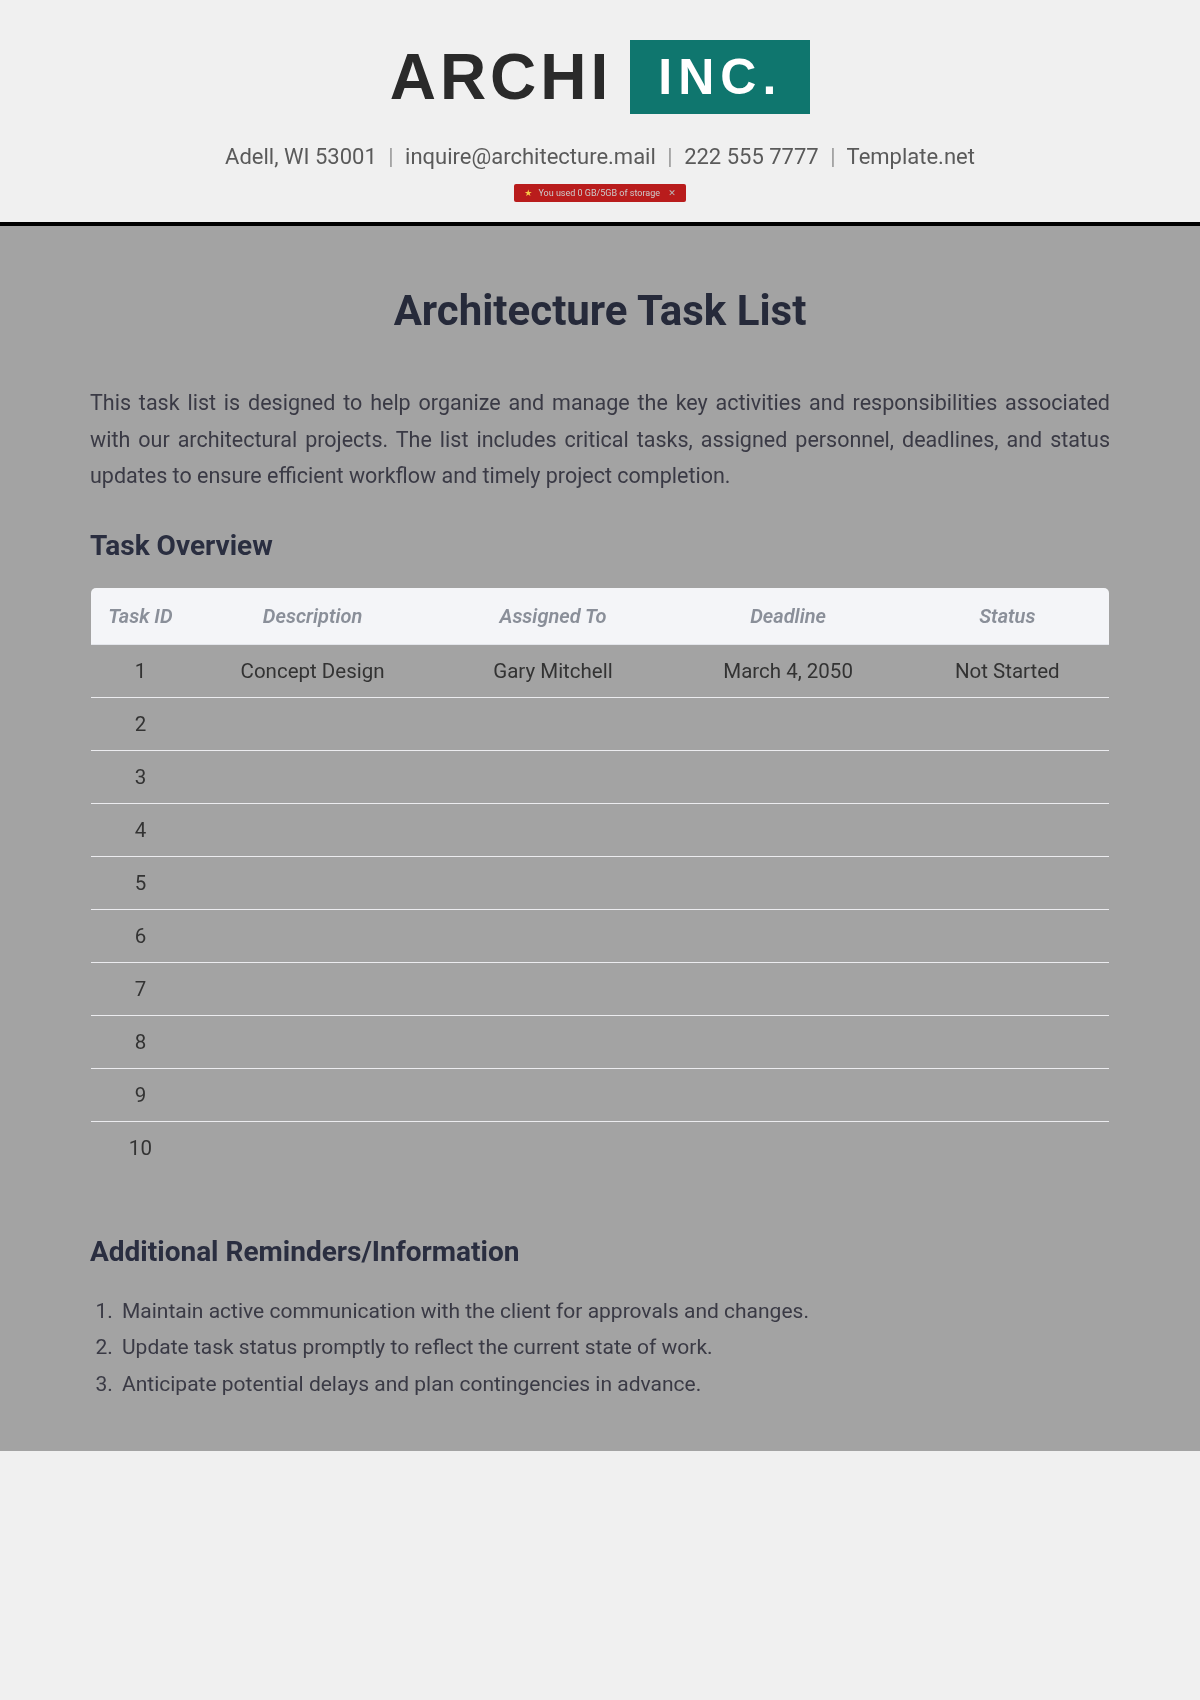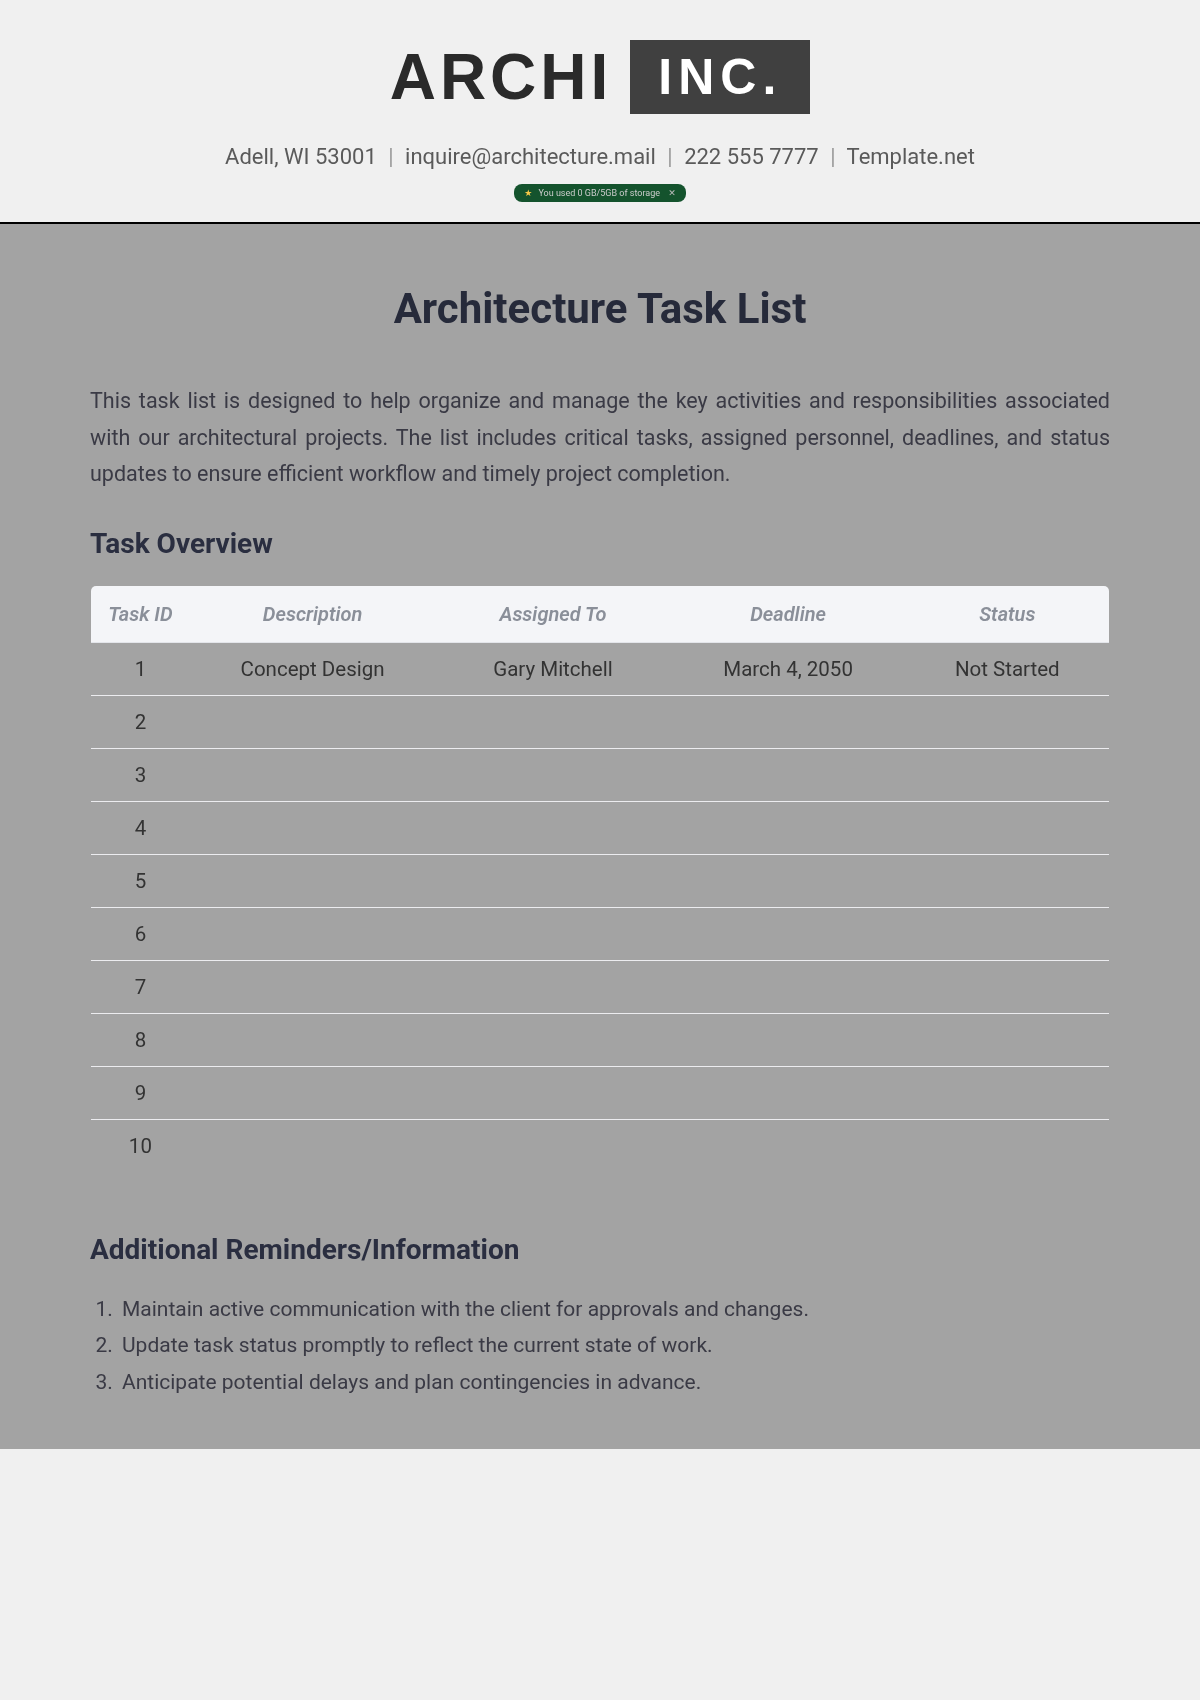--- a/index.html
+++ b/index.html
@@ -17,7 +17,7 @@
       background: #f0f0f0;
       text-align: center;
       padding: 40px 20px 20px;
-      border-bottom: 2px solid #000000;
+      border-bottom: 4px solid #000000;
     }
     .logo-wrap {
       display: inline-flex;

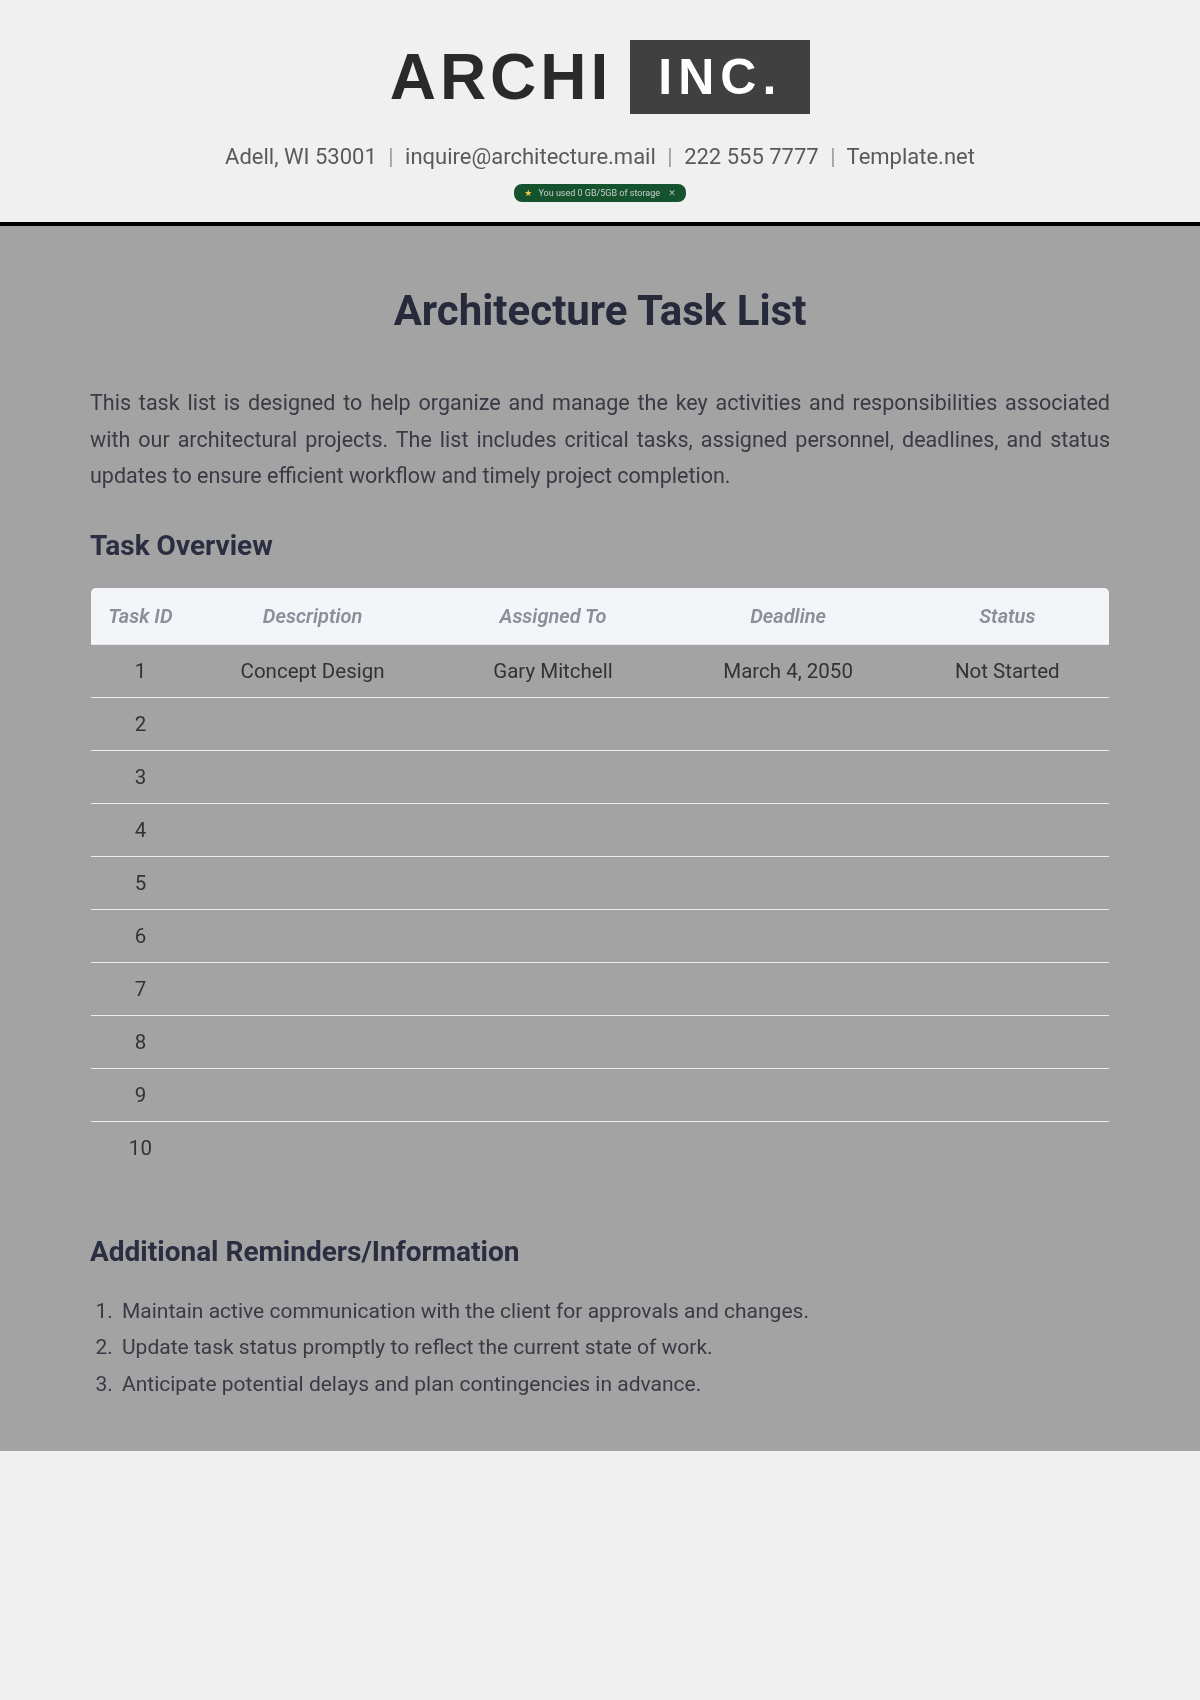--- a/index.html
+++ b/index.html
@@ -33,7 +33,7 @@
       font-family: Arial, sans-serif;
     }
     .logo-inc {
-      background: #404040;
+      background: #0f766e;
       color: #fff;
       font-size: 50px;
       font-weight: 800;

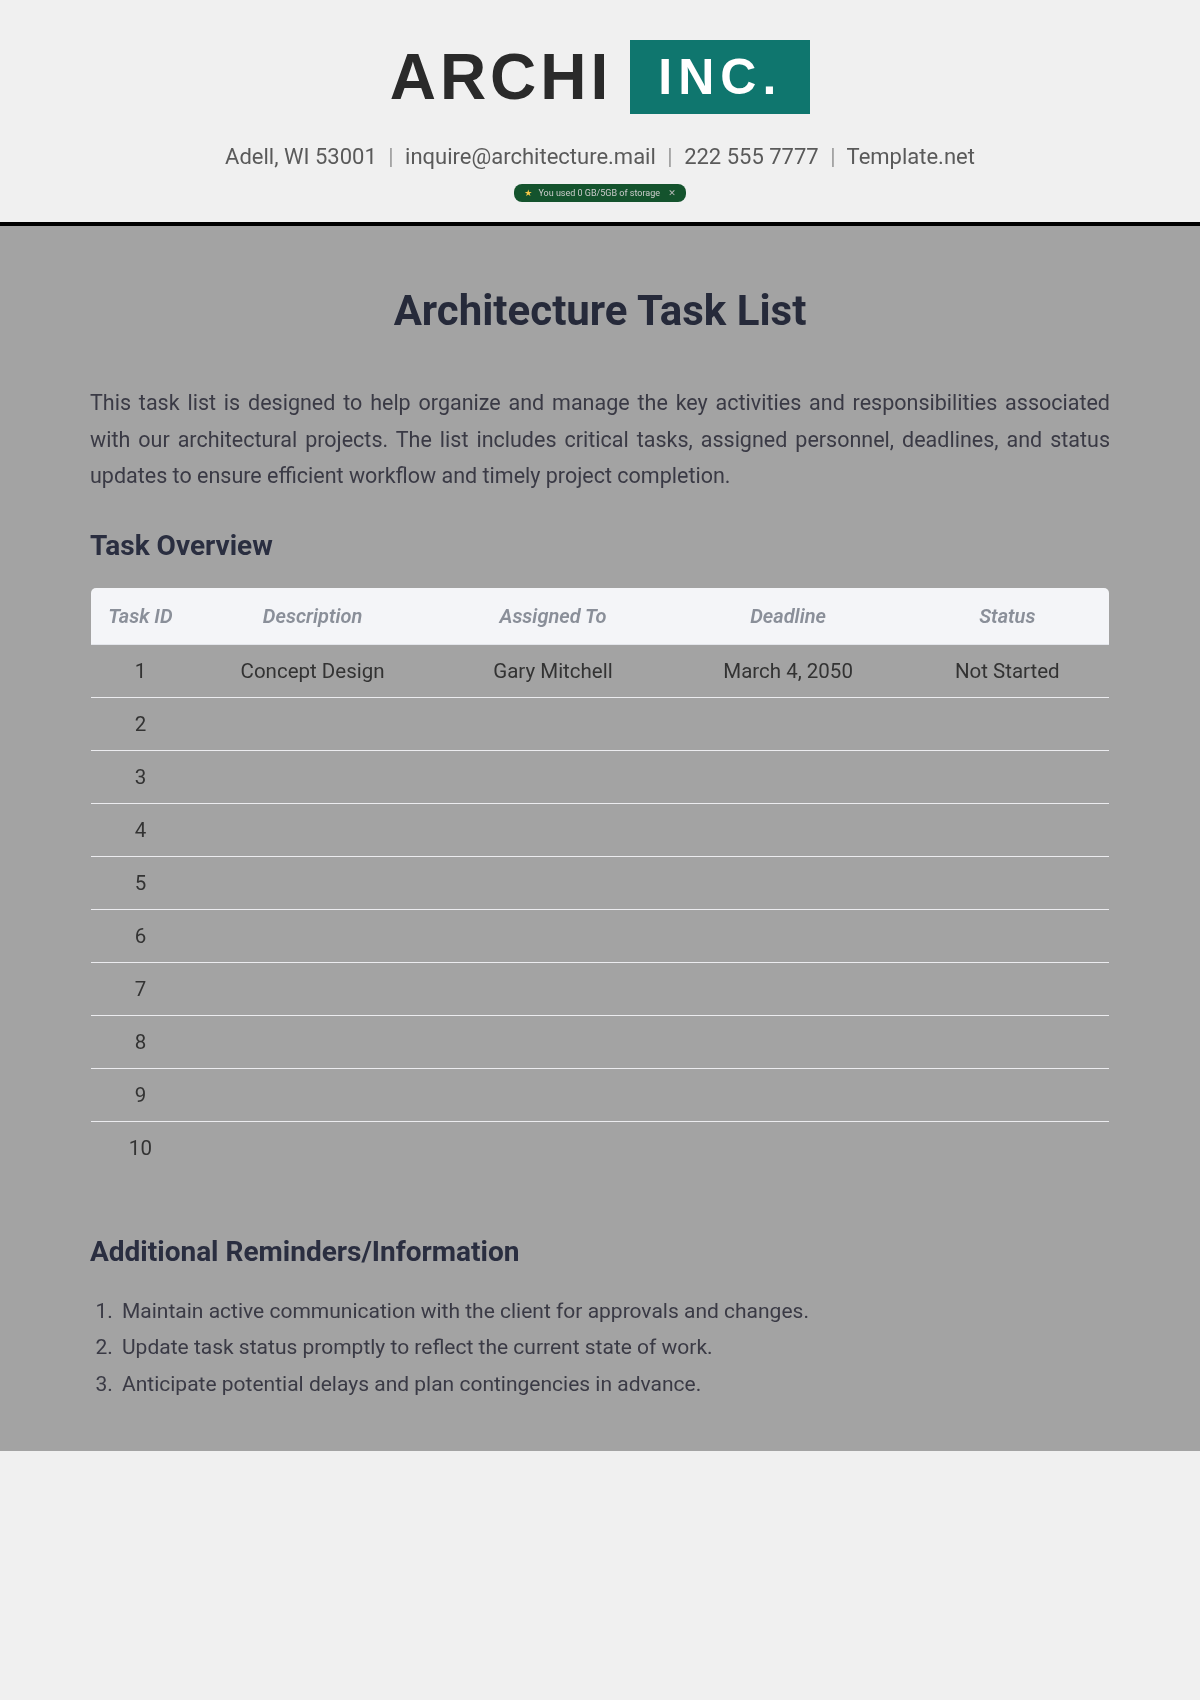--- a/index.html
+++ b/index.html
@@ -52,11 +52,11 @@
     }
     .storage-pill {
       display: inline-block;
-      background: #14532d;
+      background: #b91c1c;
       color: #ccc;
       font-size: 9px;
       padding: 4px 10px;
-      border-radius: 8px;
+      border-radius: 2px;
     }
     .storage-star {
       color: #f7c948;

